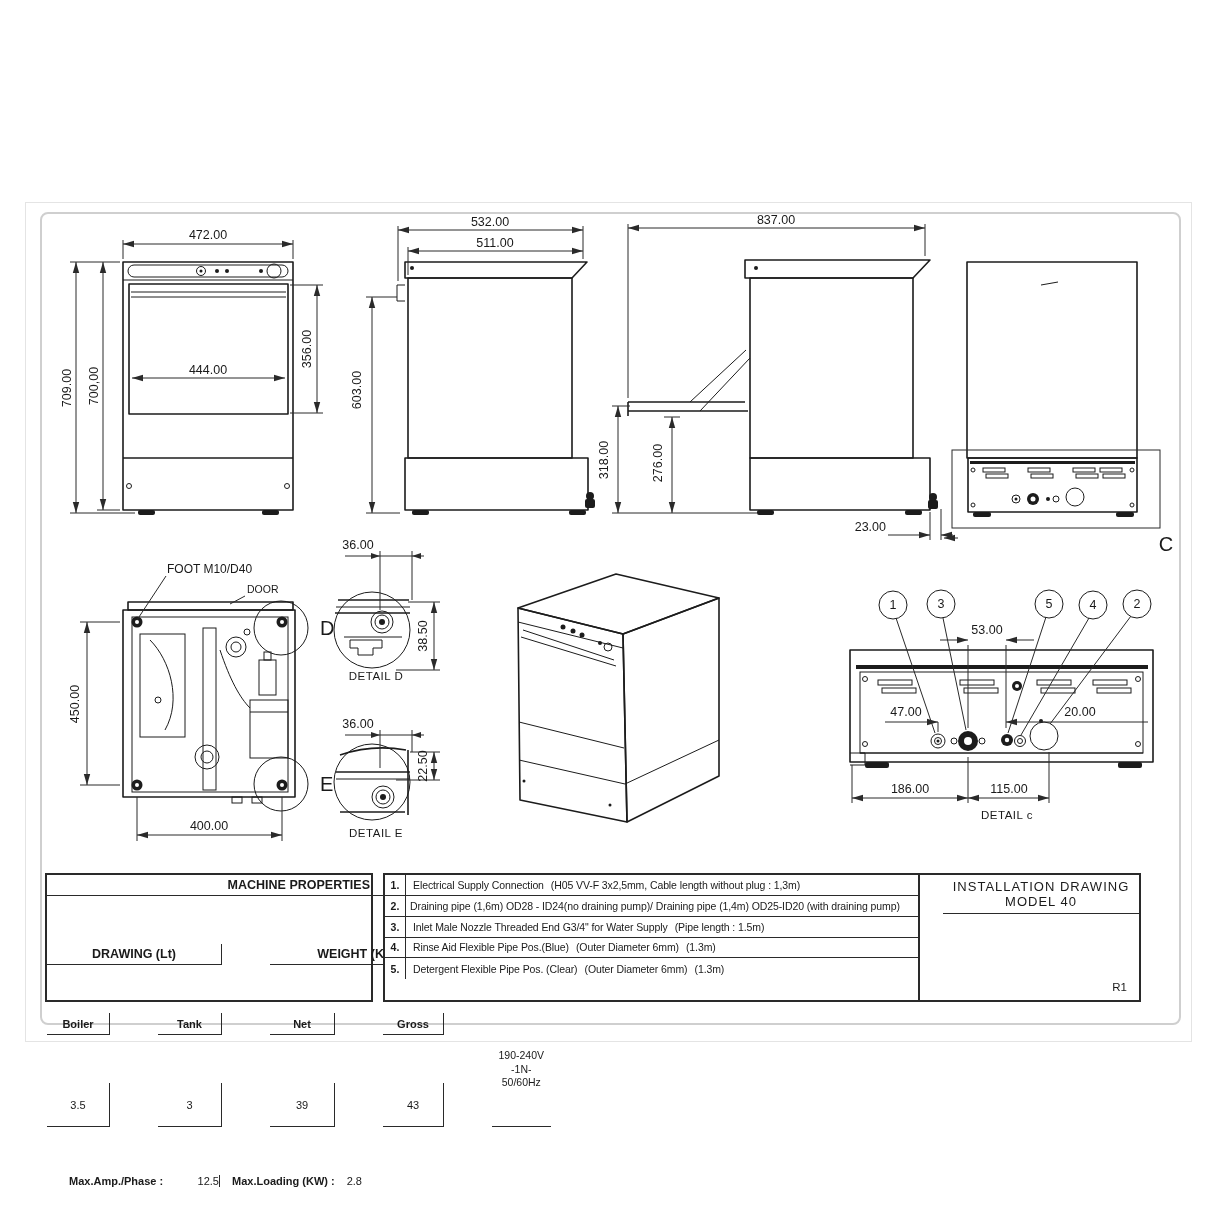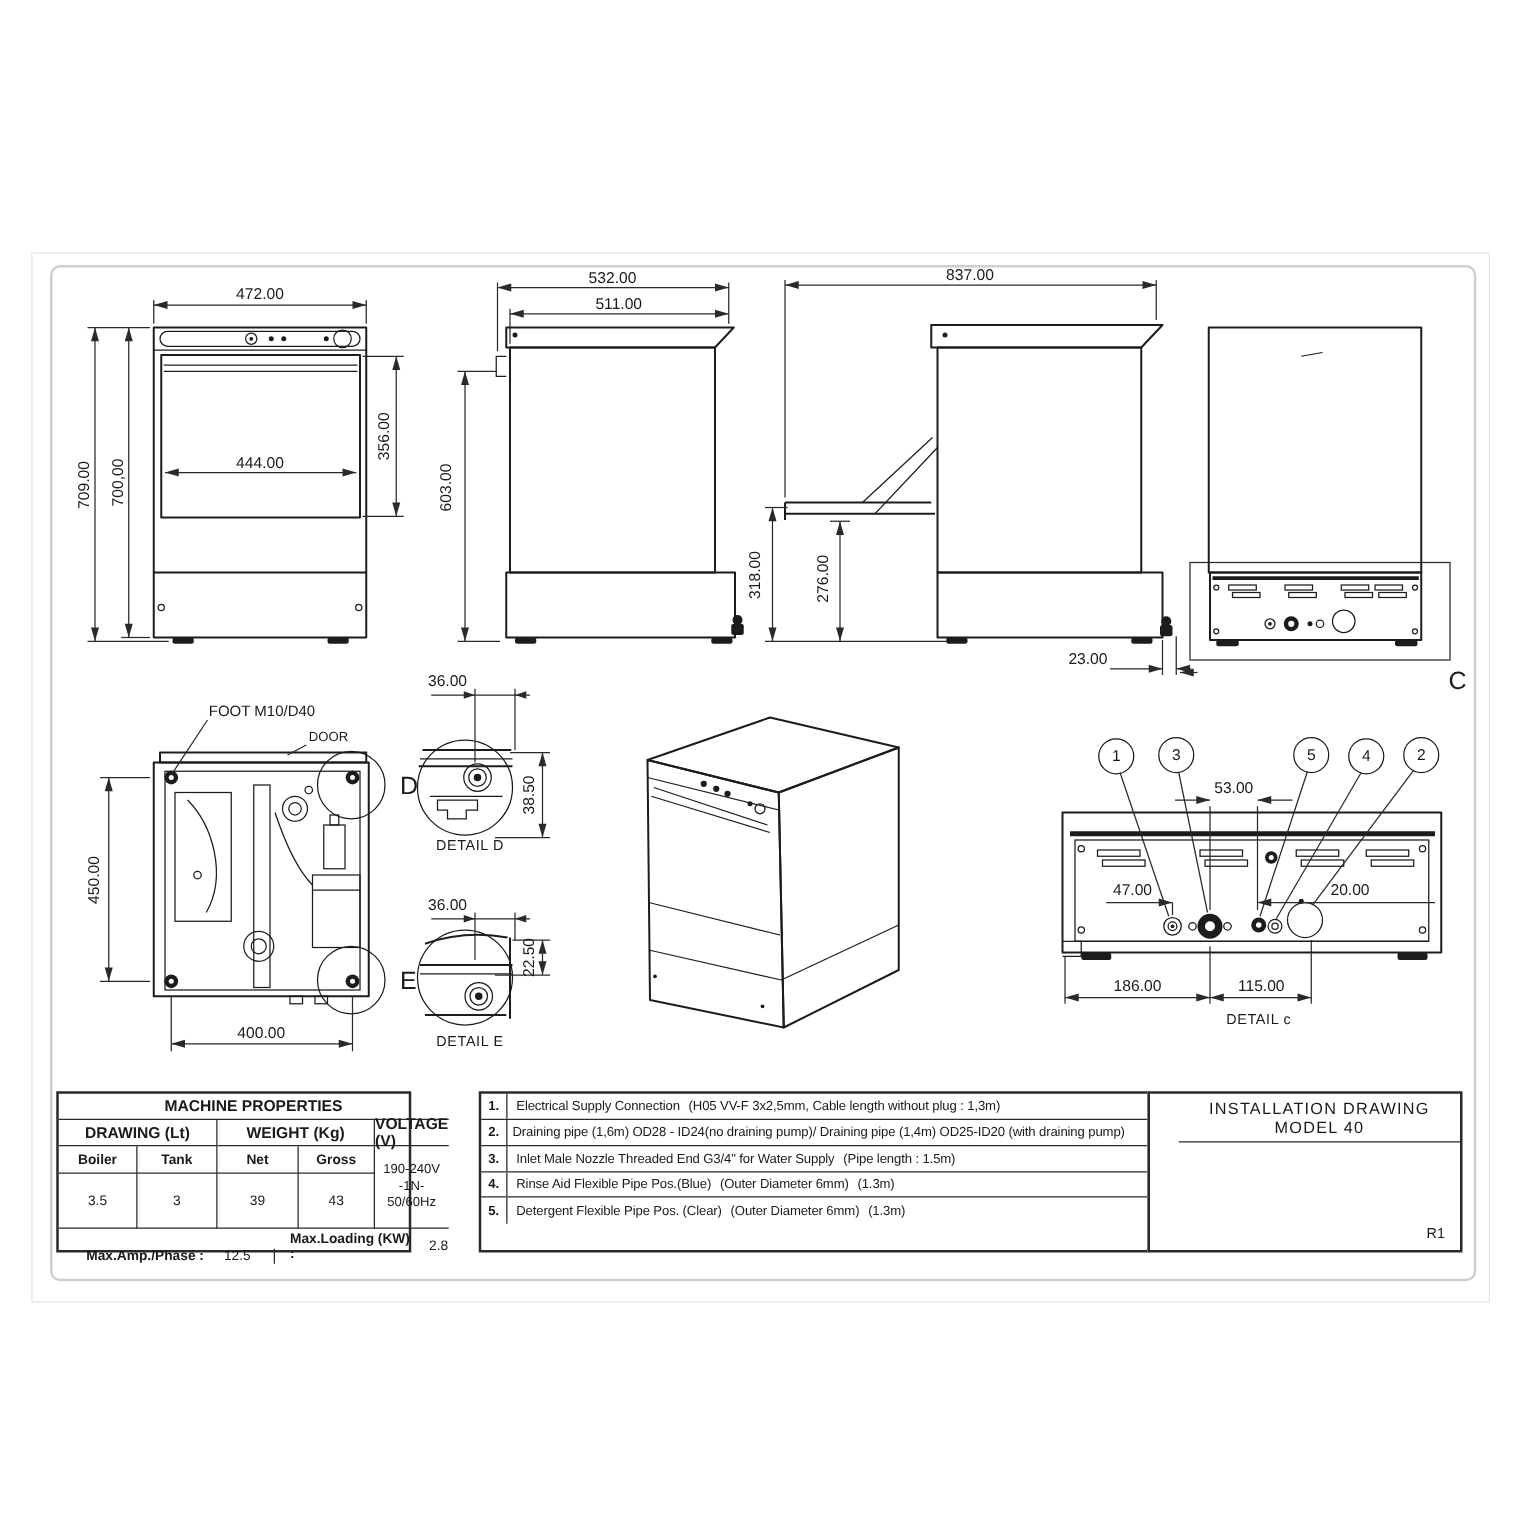--- a/index.html
+++ b/index.html
@@ -22,7 +22,7 @@
   .b-r{border-right:1.5px solid #2a2a2a;}
   .b-b{border-bottom:1.5px solid #2a2a2a;}
   .bold{font-weight:bold;}
-  #mp{left:45px;width:284px;display:grid;grid-template-columns:63px 64px 65px 61px 1fr;grid-template-rows:21px 21px 22px 44px 1fr;}
+  #mp{left:45px;width:328px;display:grid;grid-template-columns:63px 64px 65px 61px 1fr;grid-template-rows:21px 21px 22px 44px 1fr;gap:48px;}
   #mp .t12{font-size:12.5px;}
   #bi{left:383px;width:537px;display:grid;grid-template-rows:21px repeat(5,1fr);}
   .bi-row{display:flex;box-sizing:border-box;}

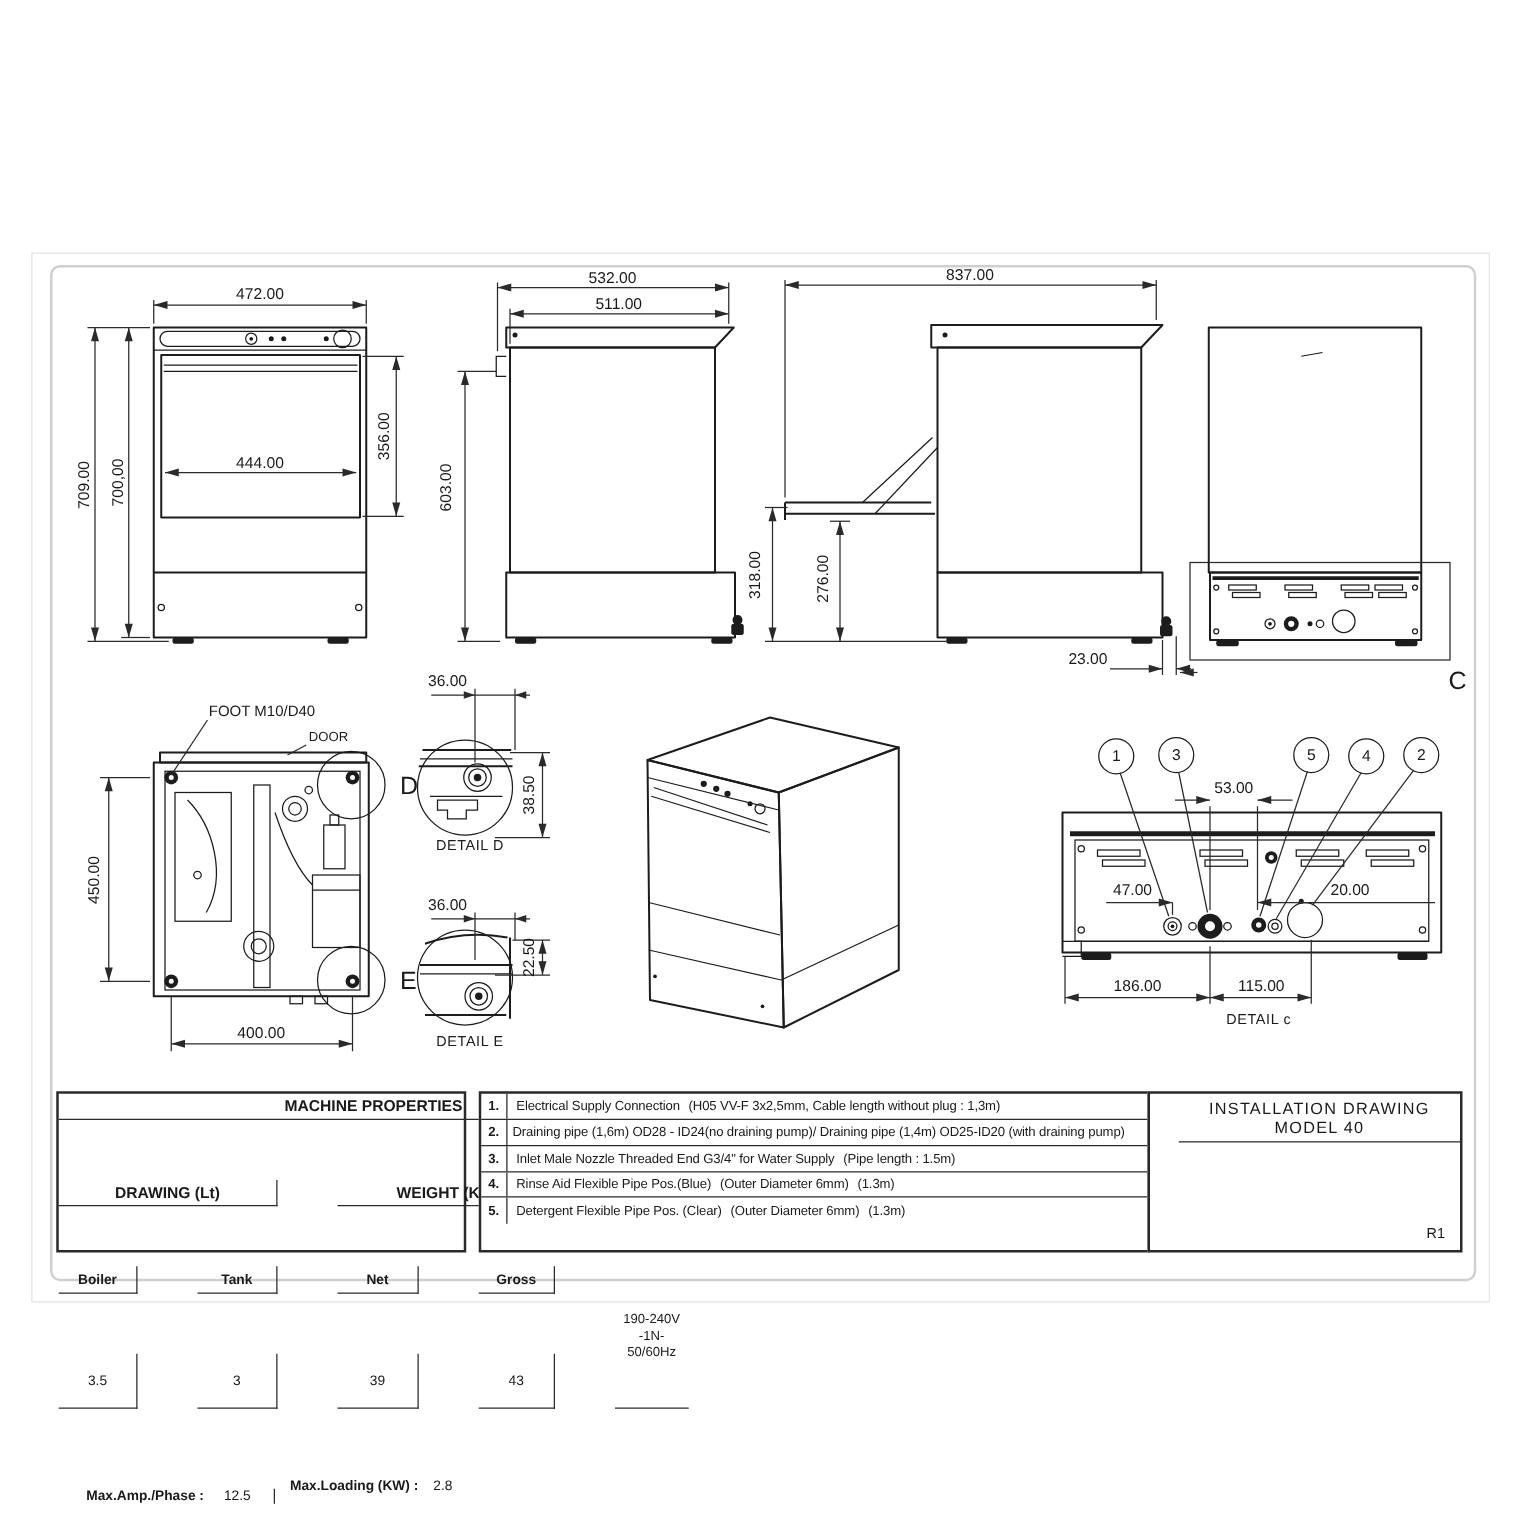--- a/index.html
+++ b/index.html
@@ -28,7 +28,7 @@
   .bi-row{display:flex;box-sizing:border-box;}
   .bi-num{width:21px;border-right:1.5px solid #2a2a2a;display:flex;align-items:center;justify-content:center;font-weight:bold;font-size:10.5px;box-sizing:border-box;}
   .bi-txt{flex:1;display:flex;align-items:center;padding-left:7px;gap:7px;font-size:10.5px;white-space:nowrap;overflow:hidden;letter-spacing:-0.1px;}
-  #tb{left:918px;width:252px;display:flex;flex-direction:column;padding-left:23px;}
+  #tb{left:918px;width:223px;display:flex;flex-direction:column;padding-left:23px;}
   #tb .title-cell{height:39px;border-bottom:1.5px solid #2a2a2a;display:flex;flex-direction:column;align-items:center;justify-content:center;font-size:13px;letter-spacing:1px;box-sizing:border-box;}
   #tb .rev-cell{flex:1;position:relative;}
   #tb .rev{position:absolute;right:12px;bottom:7px;font-size:11.5px;}

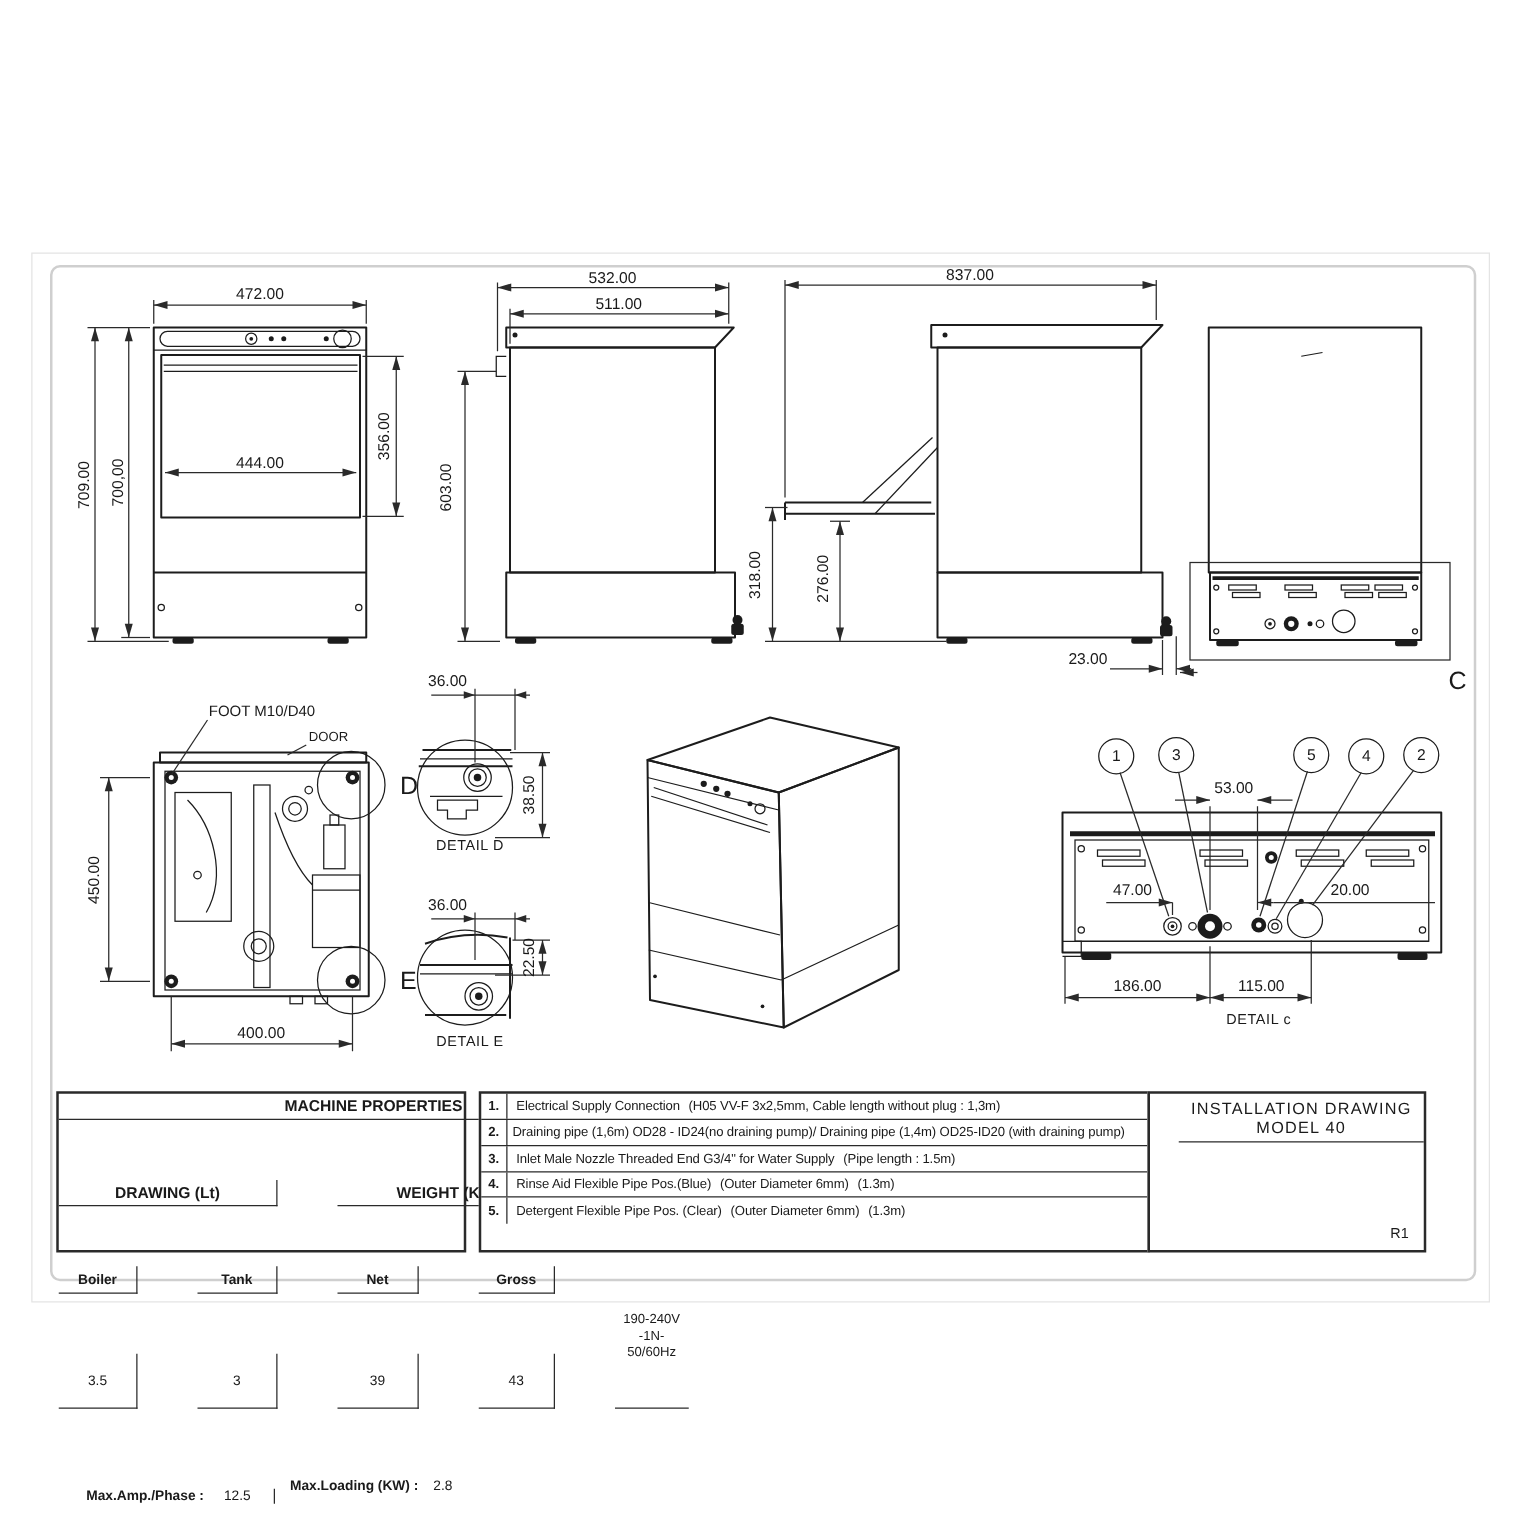--- a/index.html
+++ b/index.html
@@ -393,7 +393,7 @@
   <div class="cell b-r b-b">39</div>
   <div class="cell b-r b-b">43</div>
   <div style="grid-column:1/6;display:flex;">
-    <div class="cell b-r" style="width:173px;justify-content:flex-start;padding-left:22px;gap:16px;margin-top:16px;">
+    <div class="cell b-r" style="width:173px;justify-content:space-between;padding-left:22px;gap:16px;">
       <span class="bold">Max.Amp./Phase :</span>
       <span>12.5</span>
     </div>

